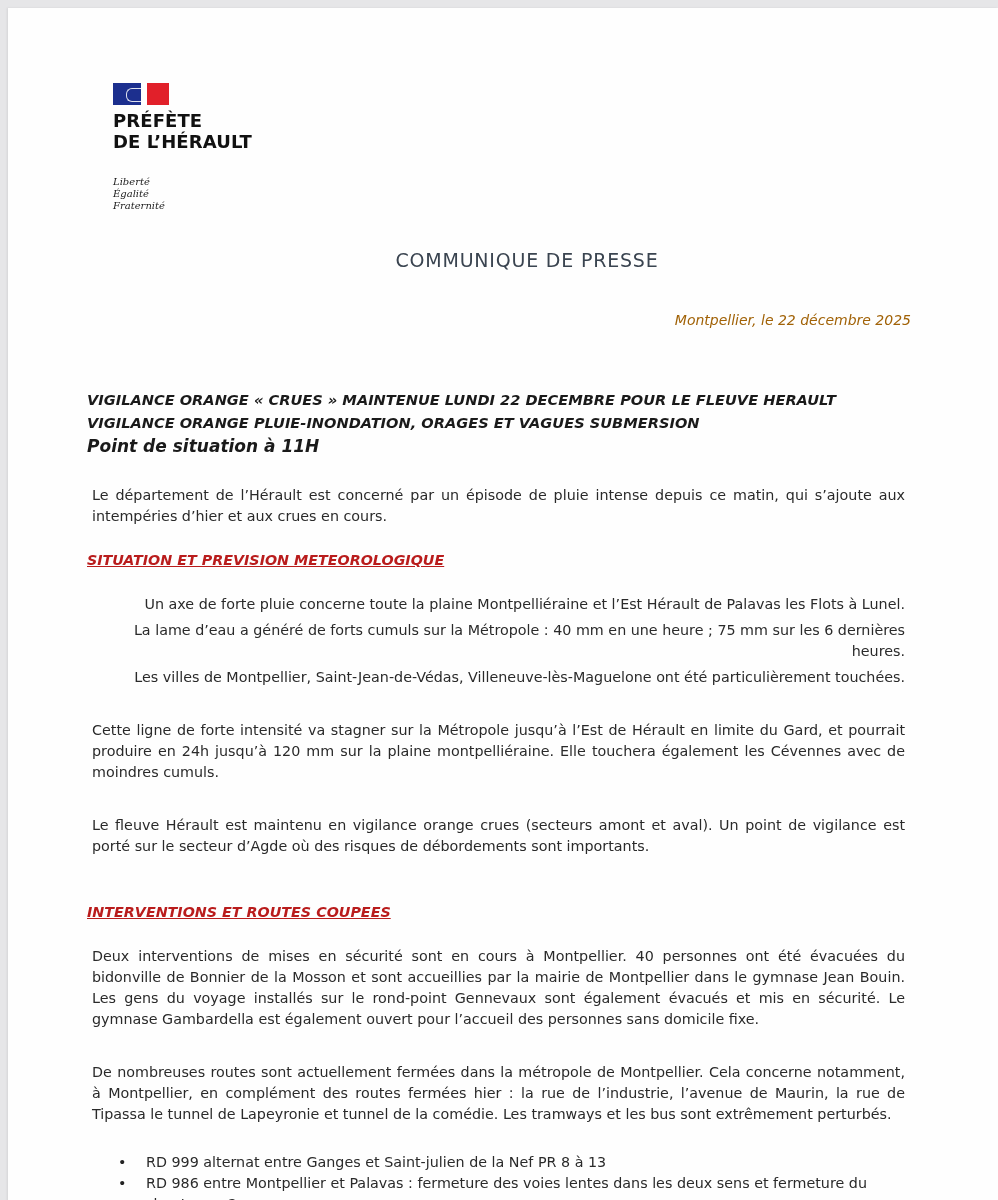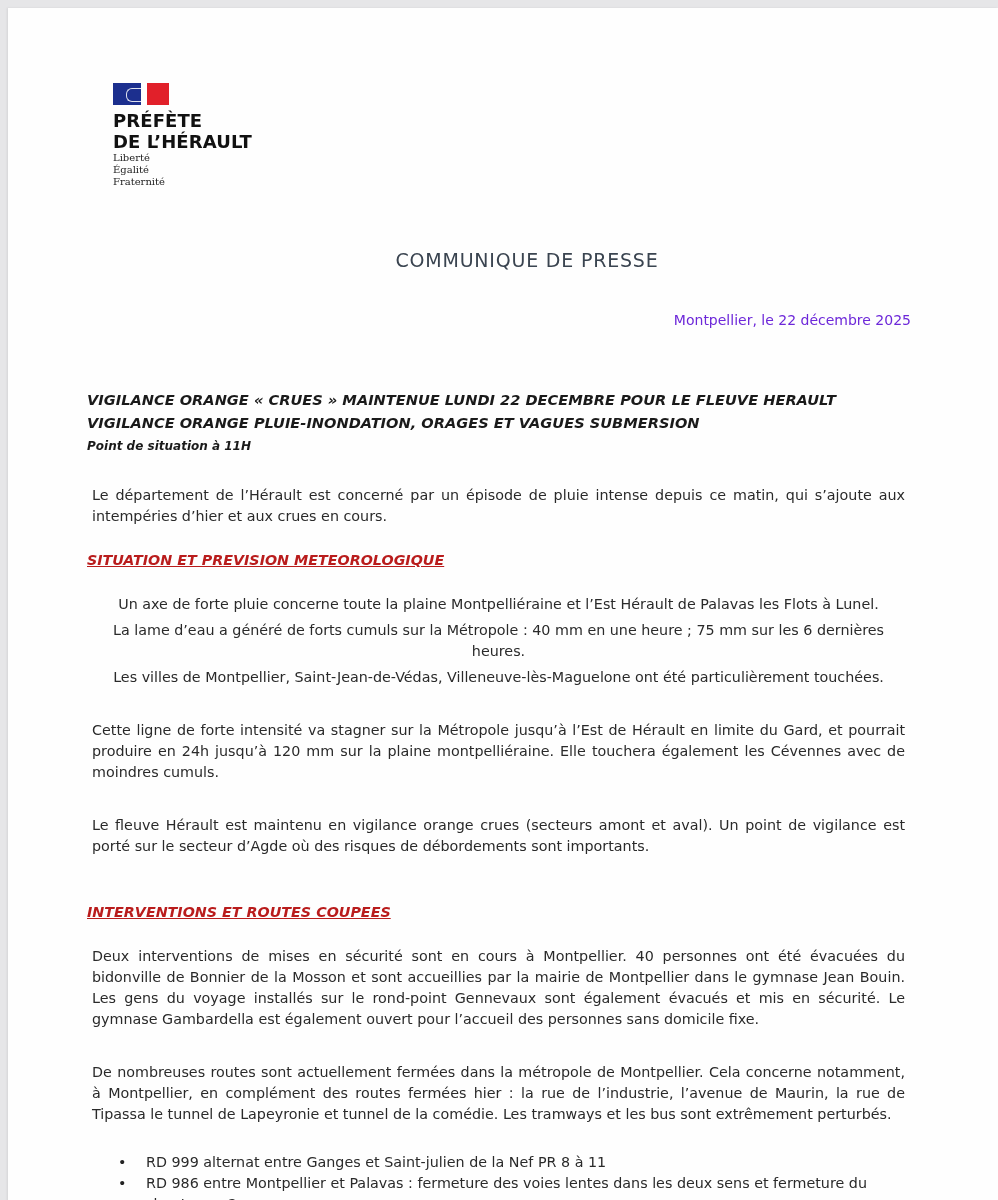--- a/index.html
+++ b/index.html
@@ -28,7 +28,7 @@
     font-size: 18px; line-height: 21px; color: #111; letter-spacing: 0.1px;
   }
   .motto {
-    margin-top: 0; font-family: "DejaVu Serif", "Liberation Serif", serif; 
+    margin-top: 24px; font-family: "DejaVu Serif", "Liberation Serif", serif; font-style: italic;
     font-size: 10px; line-height: 12px; color: #222;
   }
   .doc-type {

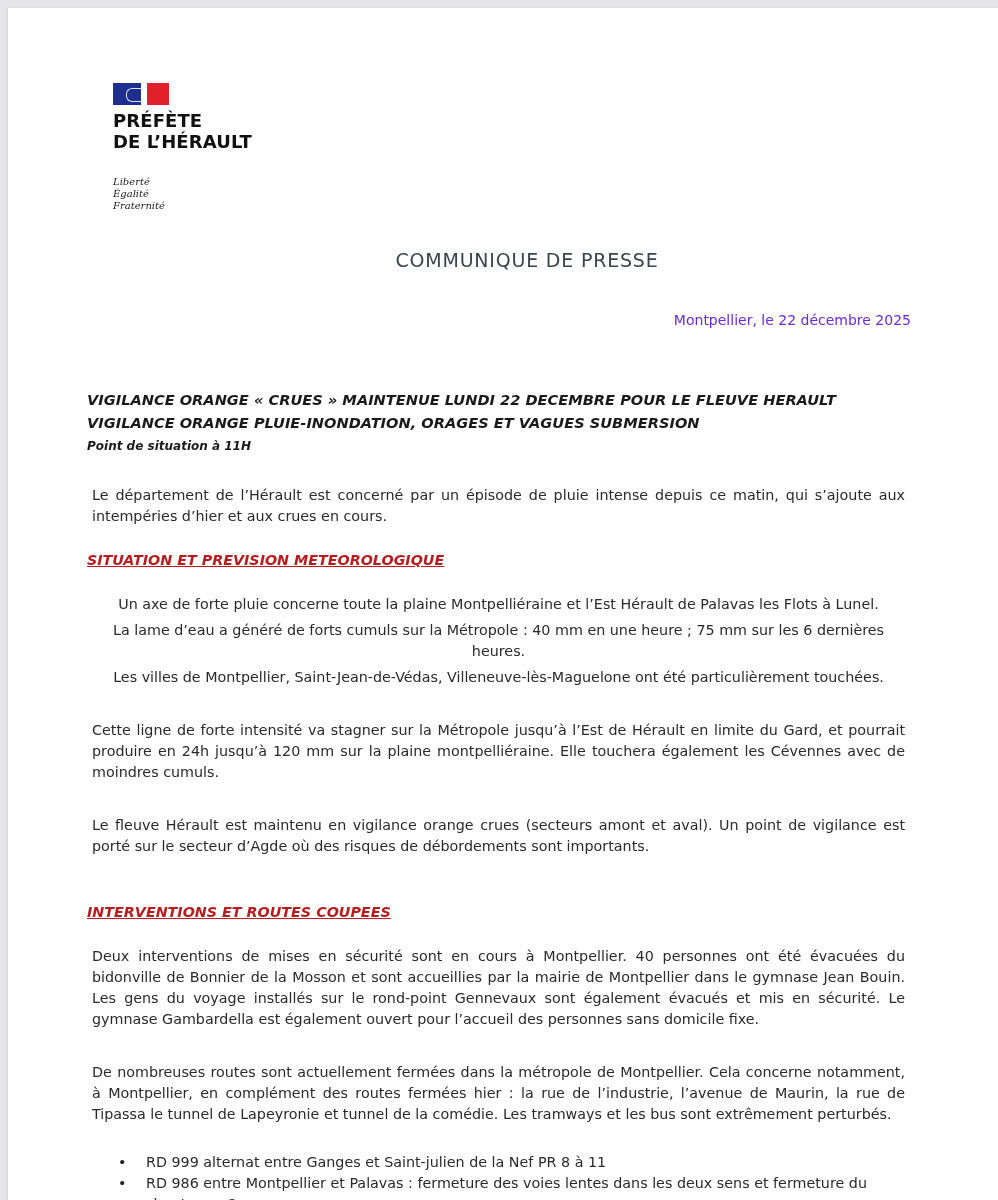--- a/index.html
+++ b/index.html
@@ -37,7 +37,7 @@
   }
   .date {
     position: absolute; right: 87px; top: 312px;
-    font-size: 14px; color: #6d28d9;
+    font-size: 14px; color: #a16207; font-style: italic;
   }
   .content { position: absolute; left: 87px; width: 823px; top: 388px; font-size: 14.3px; color: #2a2a2a; }
   .headline {

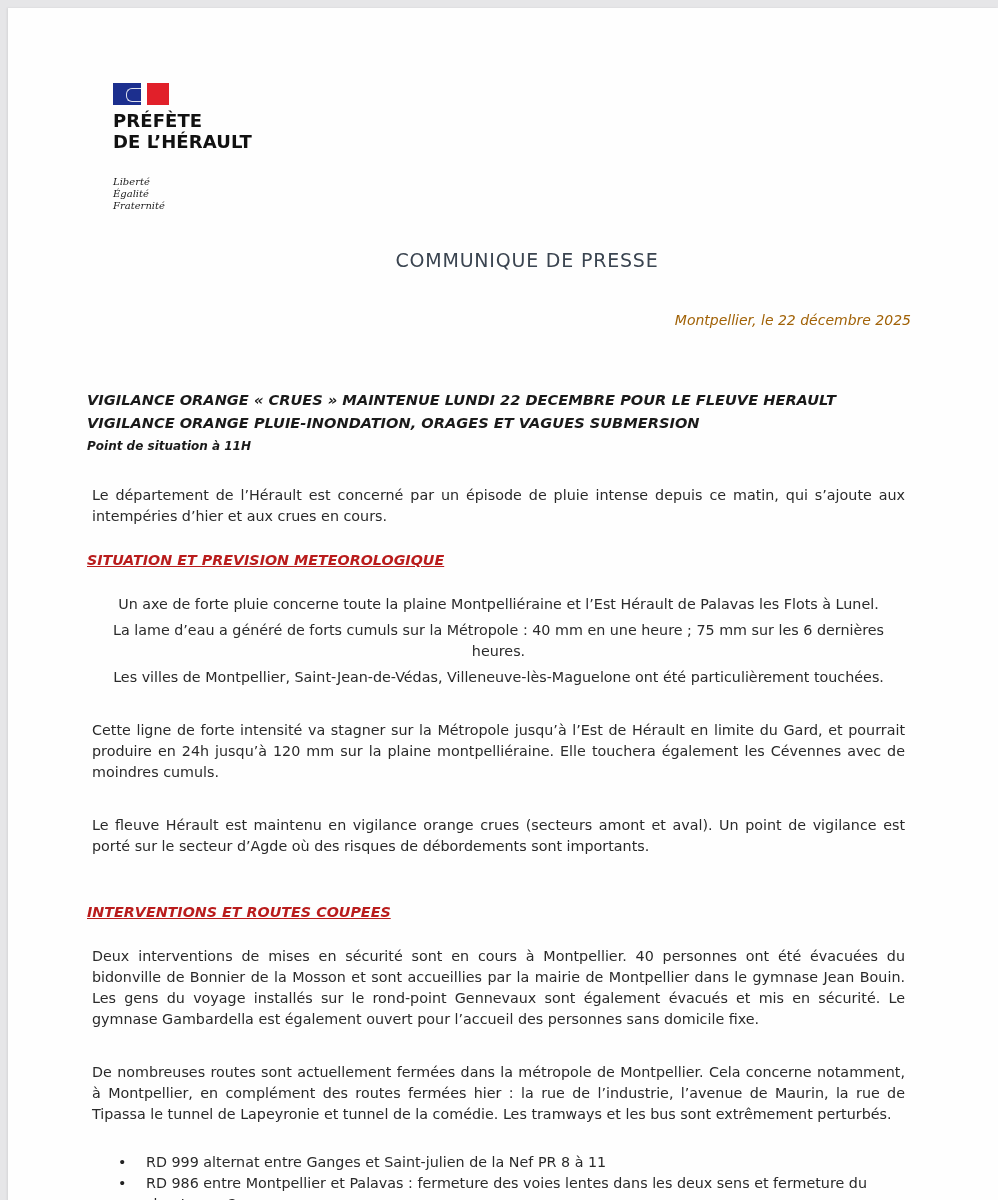--- a/index.html
+++ b/index.html
@@ -44,7 +44,7 @@
     font-weight: bold; font-style: italic; font-size: 14.6px; line-height: 23px; color: #1a1a1a;
     margin: 0;
   }
-  .headline.sub { font-size: 12px; line-height: 24px; }
+  .headline.sub { font-size: 17px; line-height: 24px; }
   p { margin: 5px; line-height: 21px; text-align: justify; }
   .section-title {
     font-weight: bold; font-style: italic; text-decoration: underline;

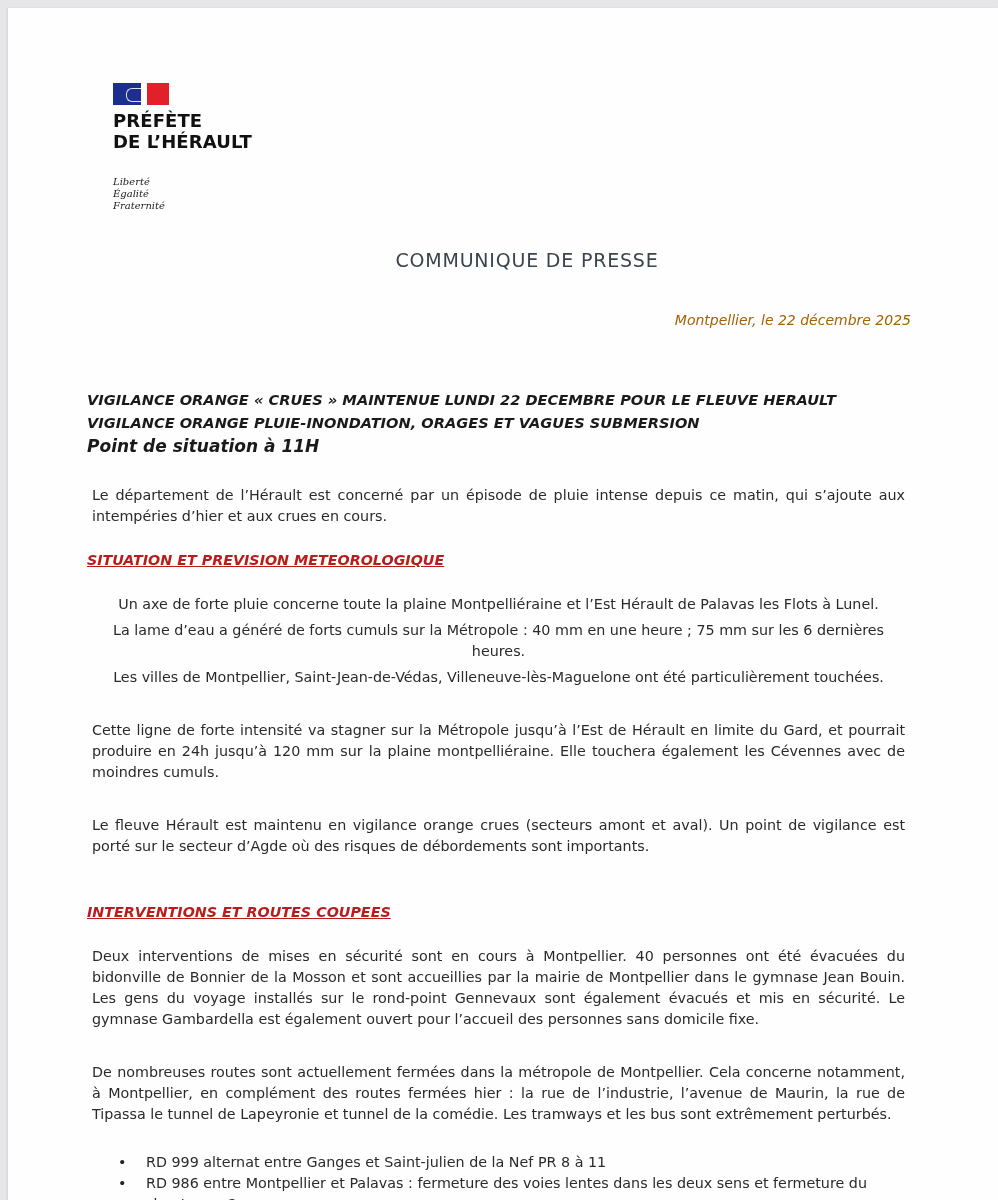--- a/index.html
+++ b/index.html
@@ -55,7 +55,7 @@
   li::before {
     content: "•"; position: absolute; left: -28px; top: 0; color: #222;
   }
-  .nojust { text-align: center; }
+  .nojust { text-align: right; }
 </style>
 </head>
 <body>

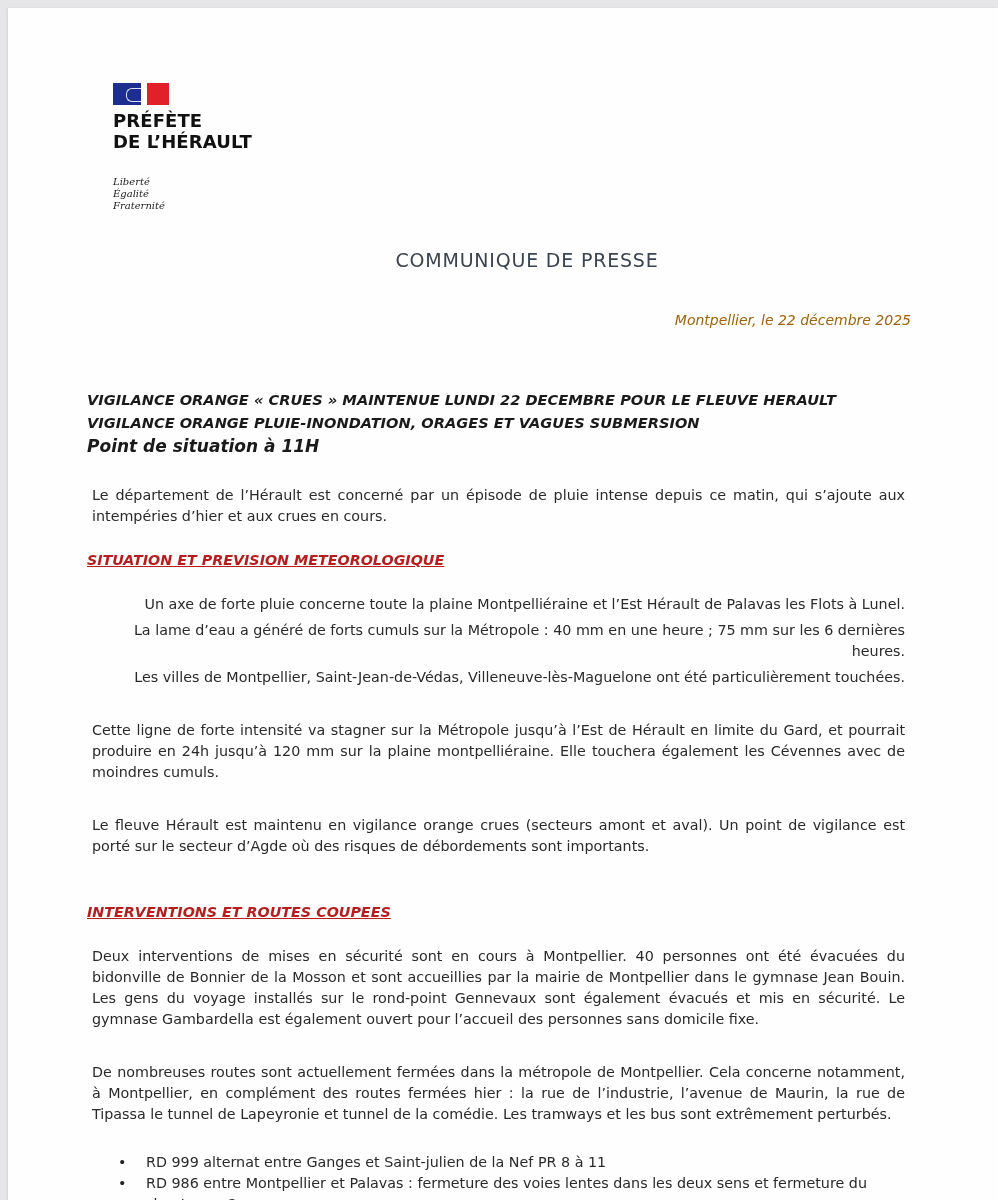--- a/index.html
+++ b/index.html
@@ -123,7 +123,7 @@
   <div style="height:22px"></div>
 
   <ul>
-    <li>RD 999 alternat entre Ganges et Saint-julien de la Nef PR 8 à 11</li>
+    <li>RD 999 alternat entre Ganges et Saint-julien de la Nef PR 8 à 13</li>
     <li>RD 986 entre Montpellier et Palavas : fermeture des voies lentes dans les deux sens et fermeture du shunt sens 2</li>
   </ul>
 </div>

